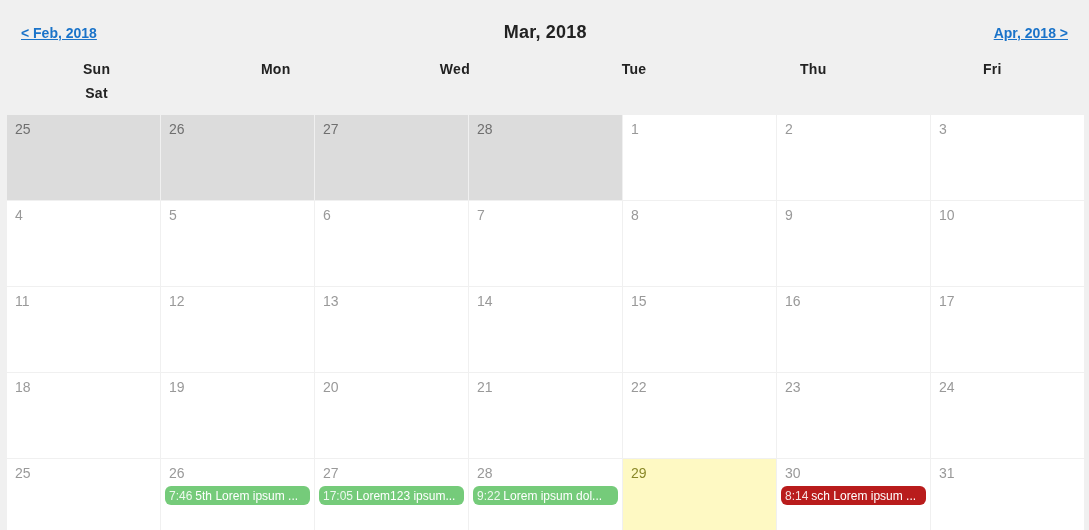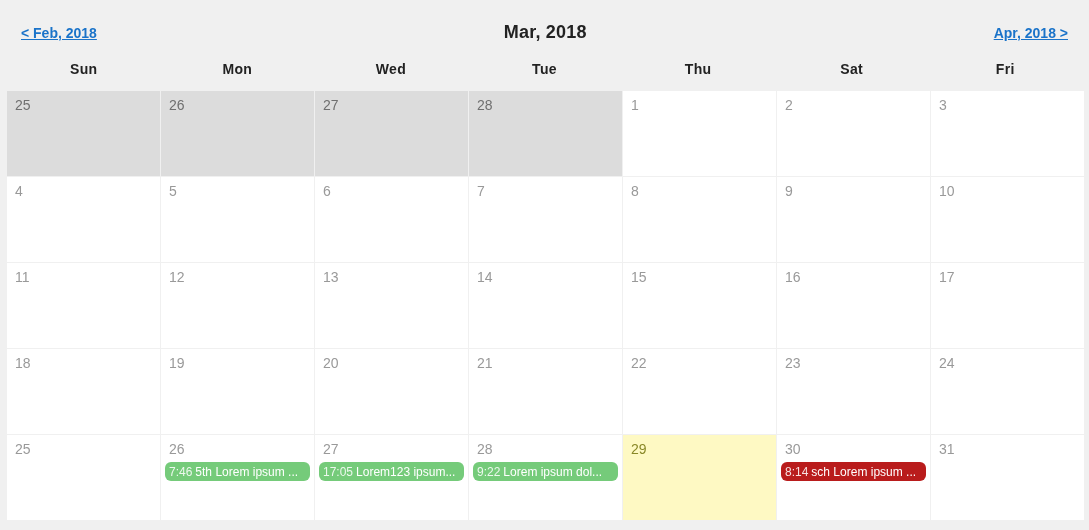--- a/index.html
+++ b/index.html
@@ -38,7 +38,7 @@
   }
   .weekdays {
     display: grid;
-    grid-template-columns: repeat(7, 1fr);
+    grid-template-columns: repeat(6, 1fr);
     padding: 0 0 10px 0;
   }
   .weekdays > div {

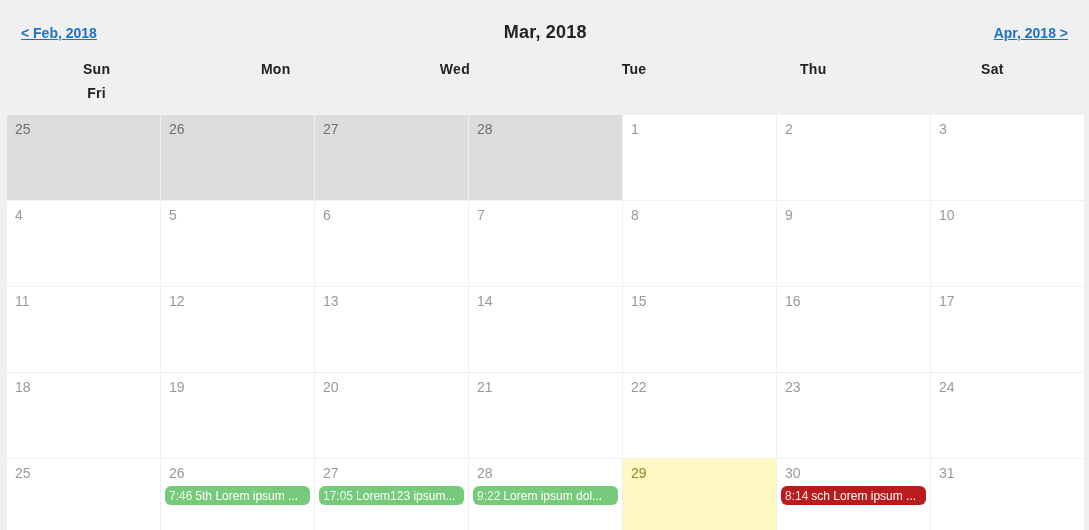--- a/index.html
+++ b/index.html
@@ -120,8 +120,8 @@
       <div>Wed</div>
       <div>Tue</div>
       <div>Thu</div>
+      <div>Fri</div>
       <div>Sat</div>
-      <div>Fri</div>
     </div>
   <div class="grid" id="grid">
       <div class="cell other-month">

